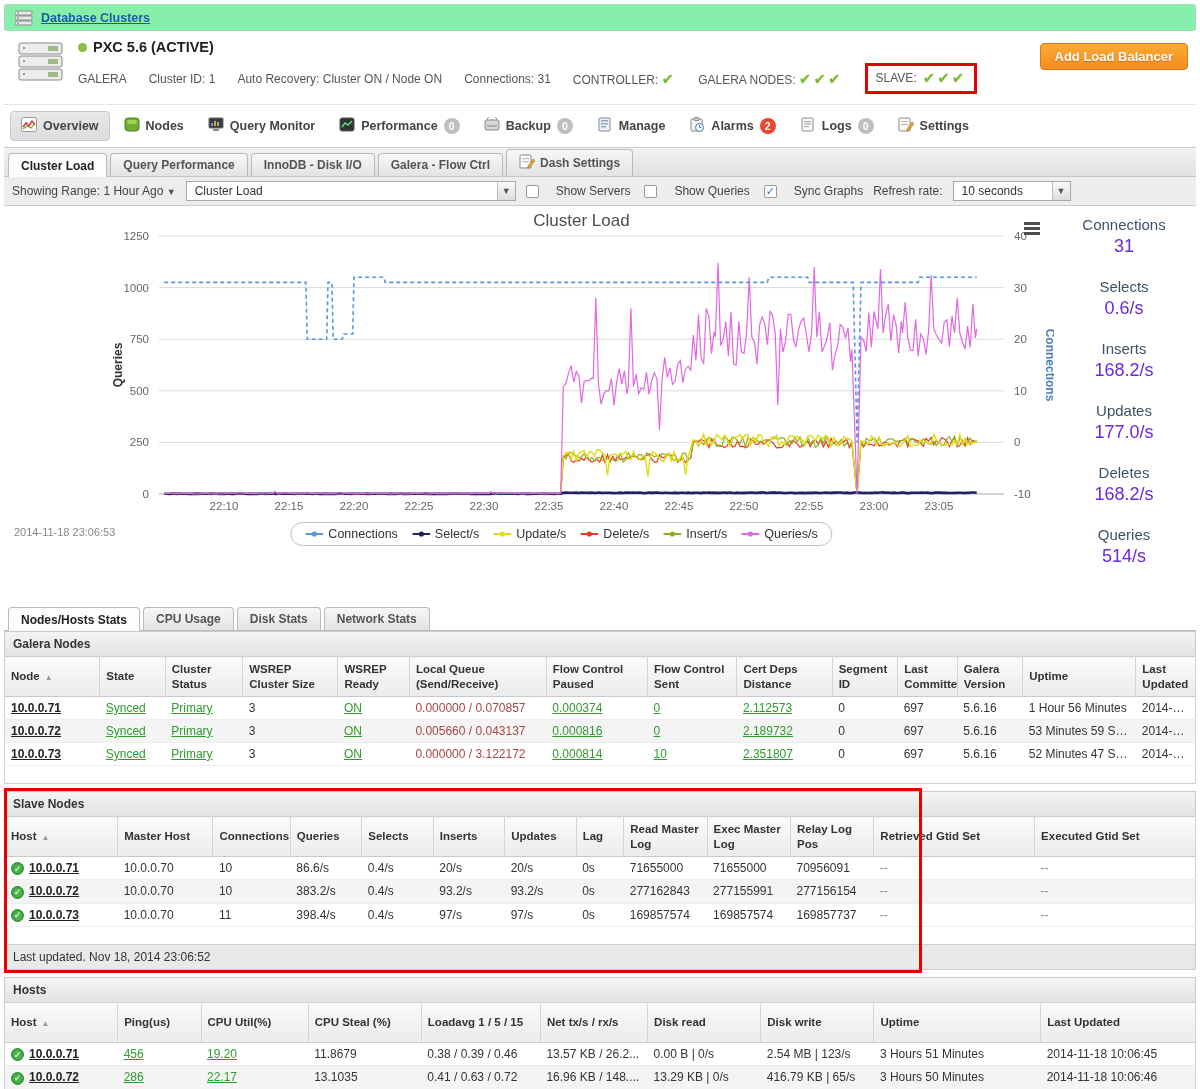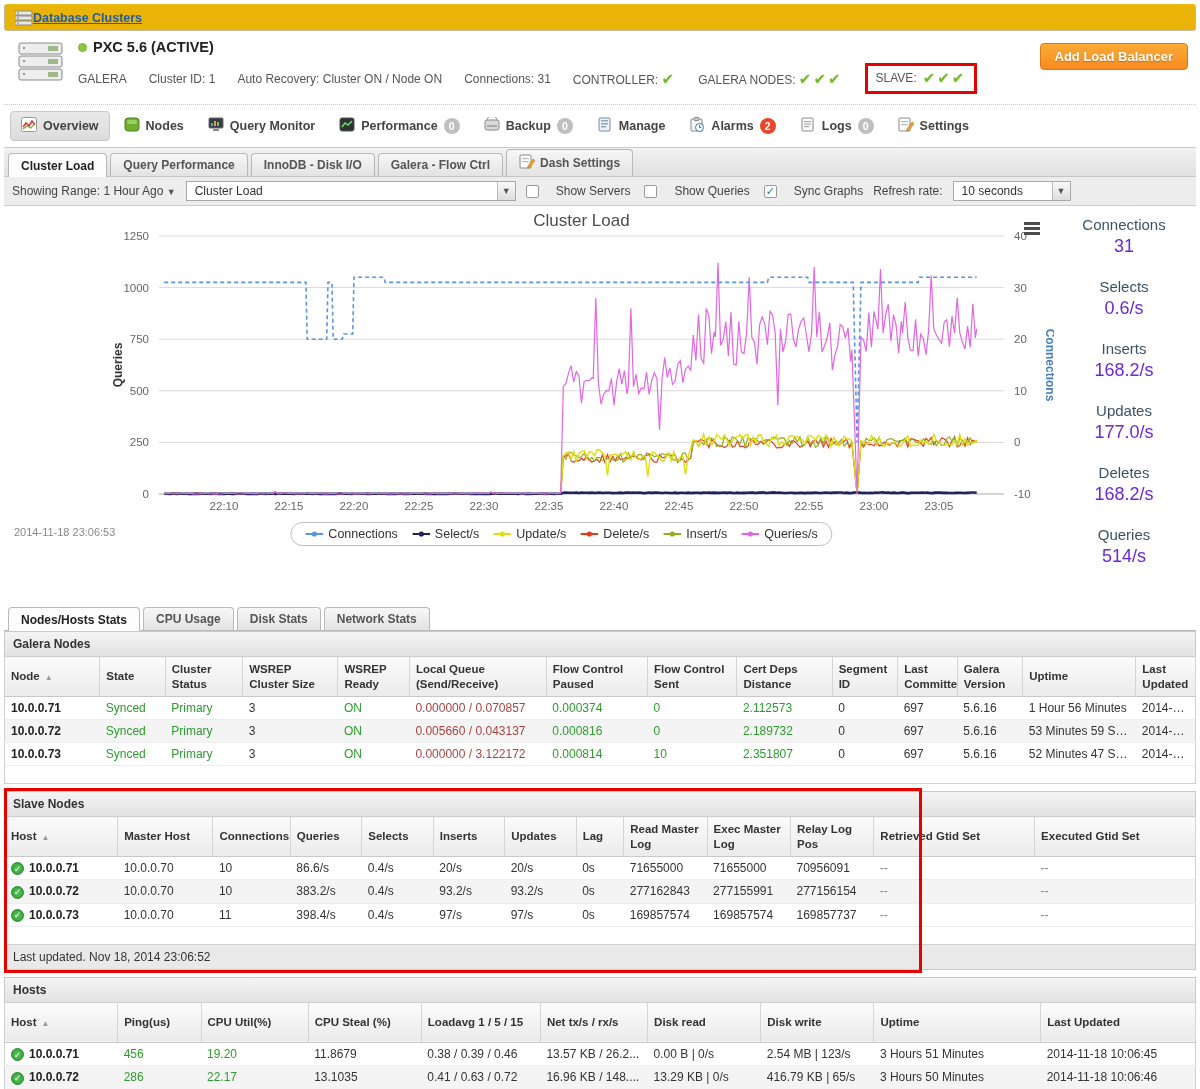--- a/index.html
+++ b/index.html
@@ -7,8 +7,8 @@
   body { padding:4px 4px 0 4px; }
 
   
-  .crumbbar { border:1px dotted #c3c3c3; border-radius:3px; background:#eab308; height:27px;
-    display:flex; align-items:center; padding:0 10px; }
+  .crumbbar { border:1px dotted #c3c3c3; border-radius:3px; background:#86efac; height:27px;
+    display:flex; align-items:center; padding:0 10px; gap:8px; }
   .crumb-link { font-weight:bold; font-size:12.5px; color:#1f5da0; text-decoration:underline; cursor:pointer; }
 
   

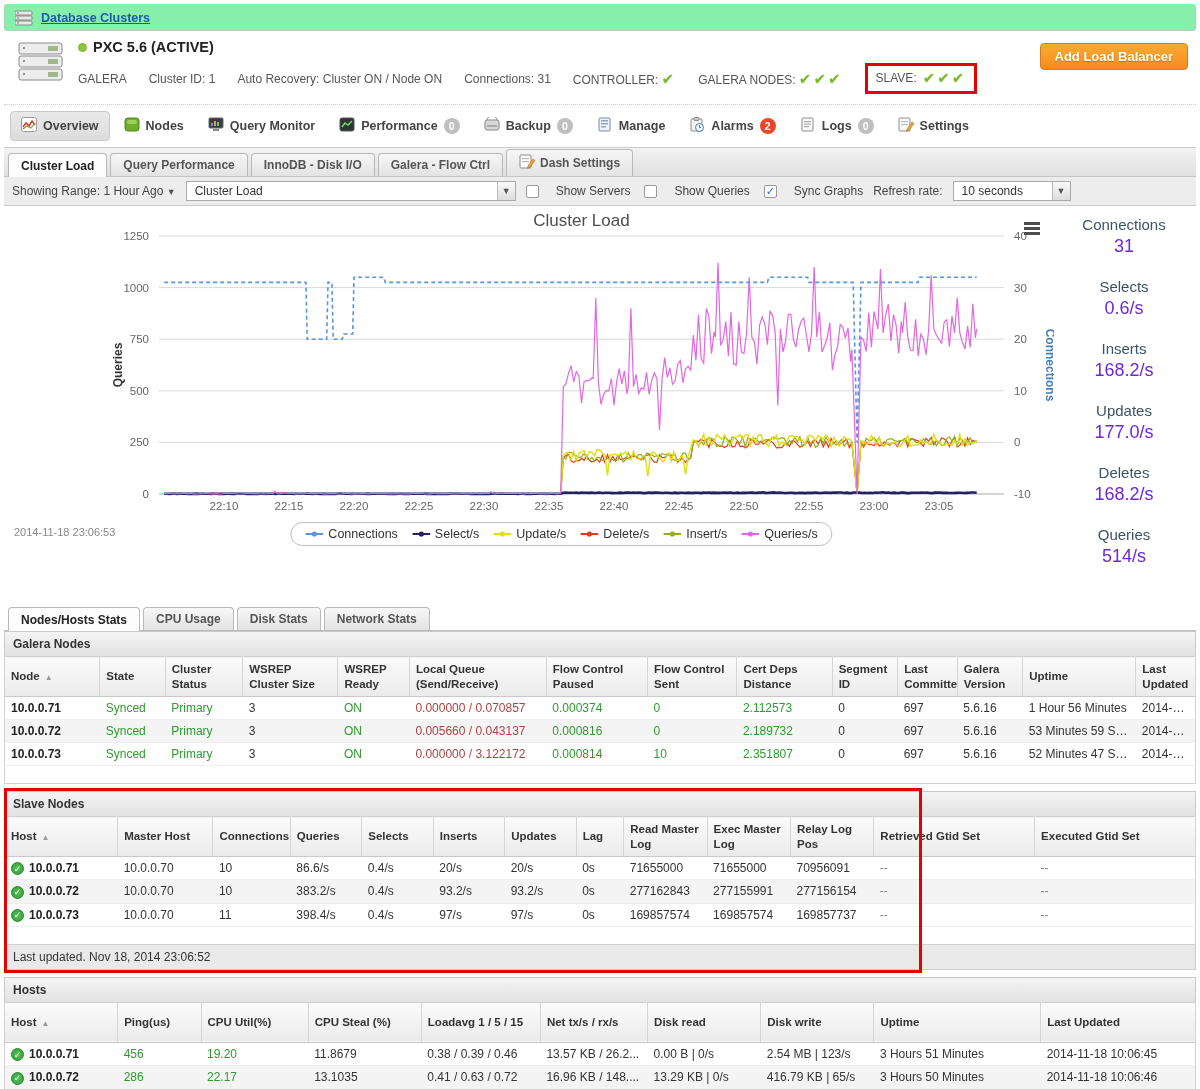--- a/index.html
+++ b/index.html
@@ -83,7 +83,7 @@
   table.grid tr.even td { background:#f4f4f4; }
   table.grid tr.spacer td { height:18px; border-bottom:none; background:#fff; }
   .sort { font-size:8px; color:#999; margin-left:5px; }
-  .c-link { font-weight:bold; color:#222; cursor:pointer; }
+  .c-link { font-weight:bold; color:#222; text-decoration:underline; cursor:pointer; }
   .c-green { color:#2e9b2e; }
   .c-red { color:#a94442; }
   .c-muted { color:#888; }

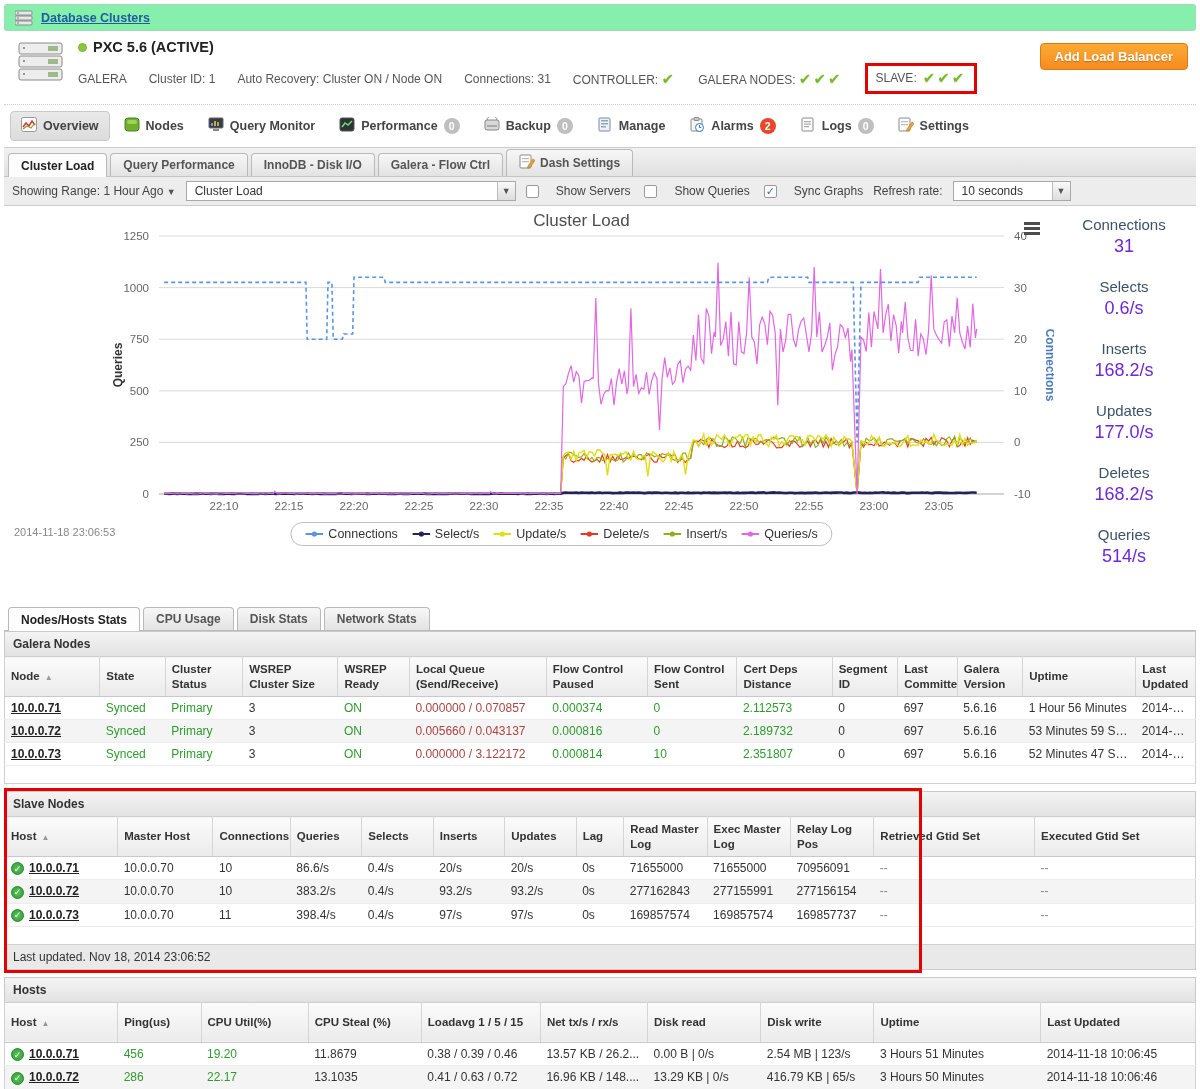--- a/index.html
+++ b/index.html
@@ -84,7 +84,7 @@
   table.grid tr.spacer td { height:18px; border-bottom:none; background:#fff; }
   .sort { font-size:8px; color:#999; margin-left:5px; }
   .c-link { font-weight:bold; color:#222; text-decoration:underline; cursor:pointer; }
-  .c-green { color:#2e9b2e; }
+  .c-green { color:#2e9b2e;text-decoration:underline; }
   .c-red { color:#a94442; }
   .c-muted { color:#888; }
   .c-uptime { font-size:11px; }

